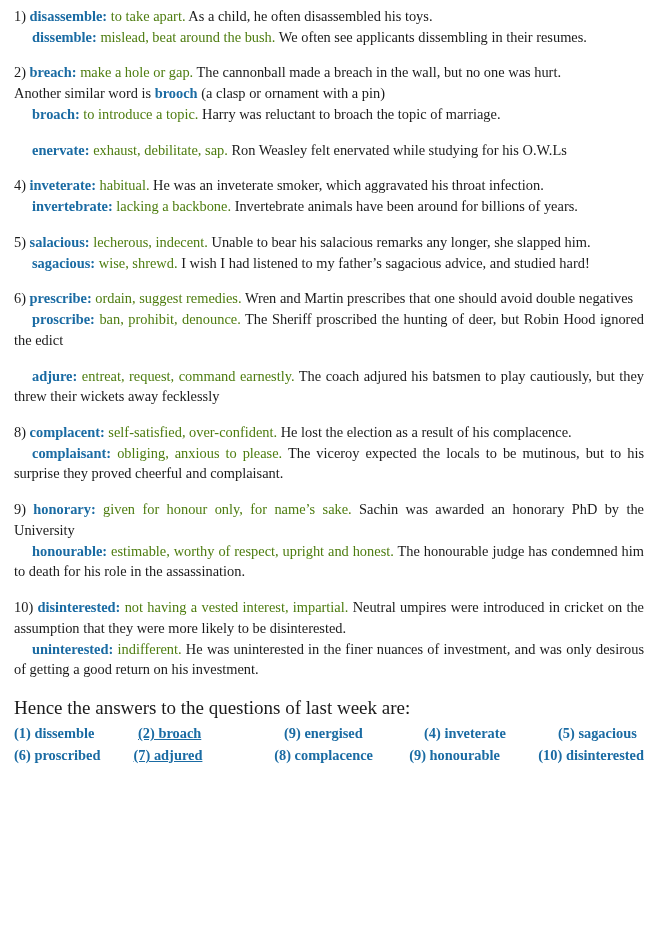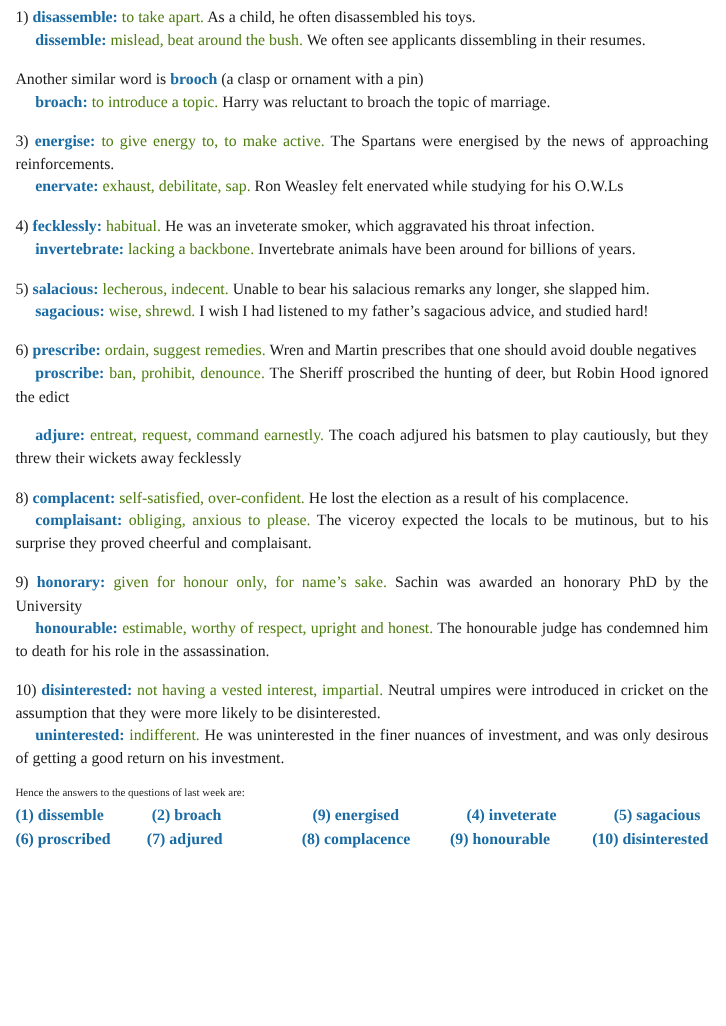--- a/index.html
+++ b/index.html
@@ -90,6 +90,7 @@
         <p class="line sub"><span class="hw">dissemble:</span> <span class="def">mislead, beat around the bush.</span> <span>We often see applicants dissembling in their resumes.</span></p>
       </div>
       <div class="entry">
+        <p class="line"><span class="num">2)</span> <span class="hw">breach:</span> <span class="def">make a hole or gap.</span> <span>The cannonball made a breach in the wall, but no one was hurt.</span></p>
         <p class="line extra-note"><span>Another similar word is </span><span class="hw">brooch</span><span> (a clasp or ornament with a pin)</span></p>
         <p class="line sub"><span class="hw">broach:</span> <span class="def">to introduce a topic.</span> <span>Harry was reluctant to broach the topic of marriage.</span></p>
       </div>

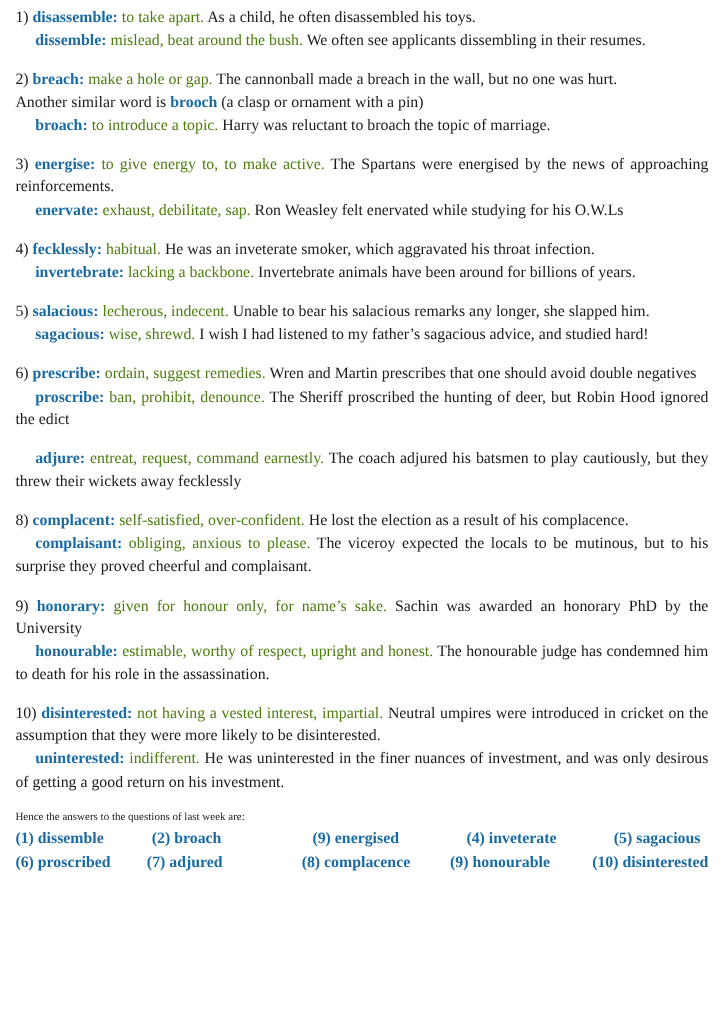--- a/index.html
+++ b/index.html
@@ -95,7 +95,6 @@
         <p class="line sub"><span class="hw">broach:</span> <span class="def">to introduce a topic.</span> <span>Harry was reluctant to broach the topic of marriage.</span></p>
       </div>
       <div class="entry">
-        <p class="line"><span class="num">3)</span> <span class="hw">energise:</span> <span class="def">to give energy to, to make active.</span> <span>The Spartans were energised by the news of approaching reinforcements.</span></p>
         <p class="line sub"><span class="hw">enervate:</span> <span class="def">exhaust, debilitate, sap.</span> <span>Ron Weasley felt enervated while studying for his O.W.Ls</span></p>
       </div>
       <div class="entry">

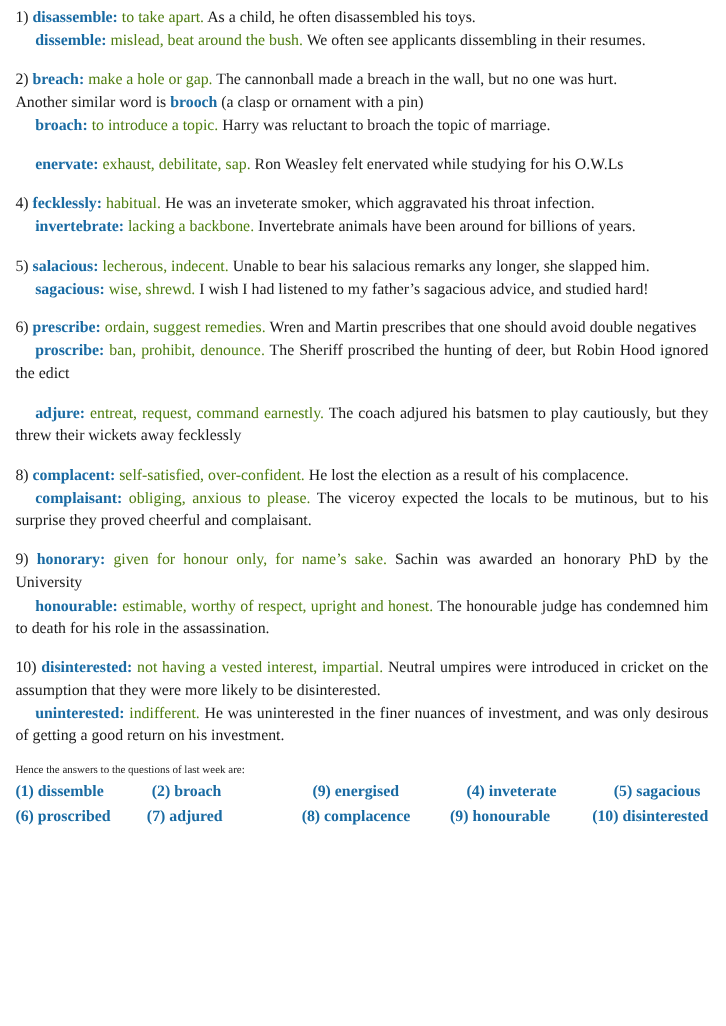--- a/index.html
+++ b/index.html
@@ -98,7 +98,7 @@
         <p class="line sub"><span class="hw">enervate:</span> <span class="def">exhaust, debilitate, sap.</span> <span>Ron Weasley felt enervated while studying for his O.W.Ls</span></p>
       </div>
       <div class="entry">
-        <p class="line"><span class="num">4)</span> <span class="hw">fecklessly:</span> <span class="def">habitual.</span> <span>He was an inveterate smoker, which aggravated his throat infection.</span></p>
+        <p class="line"><span class="num">4)</span> <span class="hw">inveterate:</span> <span class="def">habitual.</span> <span>He was an inveterate smoker, which aggravated his throat infection.</span></p>
         <p class="line sub"><span class="hw">invertebrate:</span> <span class="def">lacking a backbone.</span> <span>Invertebrate animals have been around for billions of years.</span></p>
       </div>
       <div class="entry">

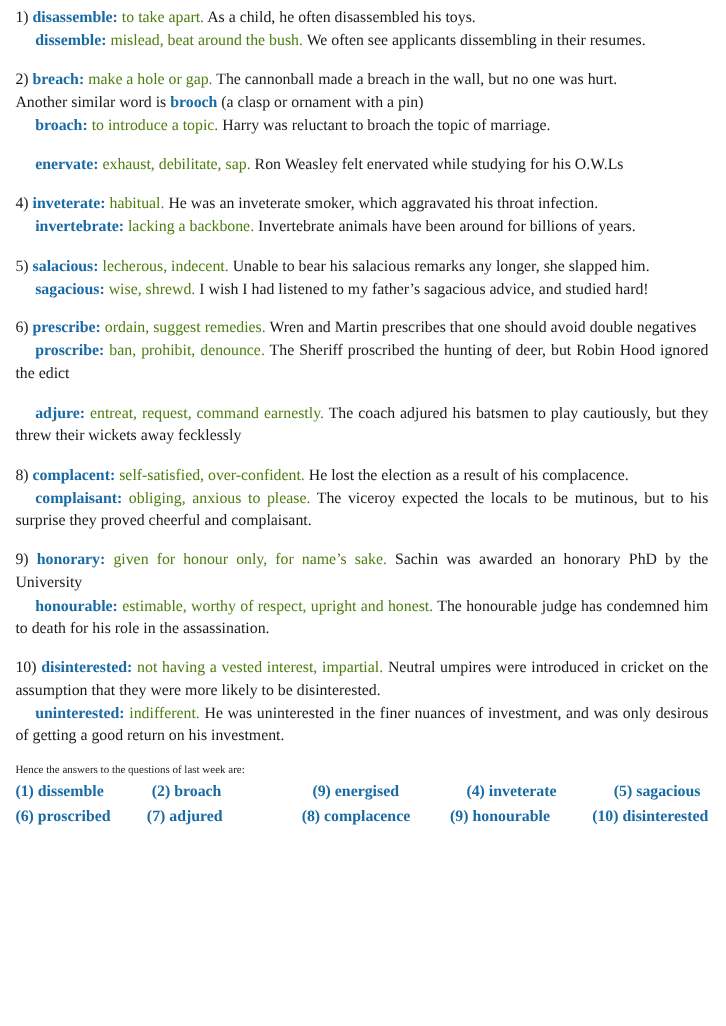--- a/index.html
+++ b/index.html
@@ -55,7 +55,7 @@
   }
   .answers-intro {
     margin: 0 0 2px 0;
-    font-size: 10px;
+    font-size: 19px;
     line-height: 1.44;
     color: #1a1a1a;
   }

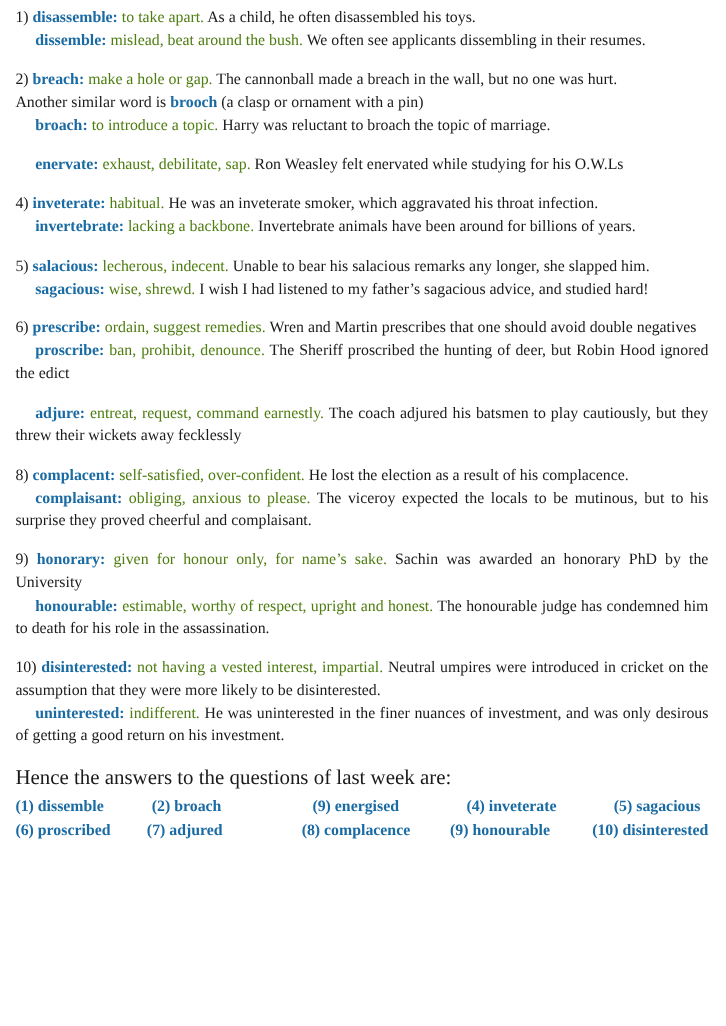--- a/index.html
+++ b/index.html
@@ -74,7 +74,7 @@
     white-space: nowrap;
   }
   .answers-row .cell.c0 { width: 124px; font-family: Liberation Serif, serif; }
-  .answers-row .cell.c1 { width: 146px; }
+  .answers-row .cell.c1 { width: 146px; text-decoration: underline; }
   .answers-row .cell.c2 { width: 140px; }
   .answers-row .cell.c3 { width: 134px; }
   .answers-row .cell.c4 { width: auto; font-family: Liberation Serif, serif; }

